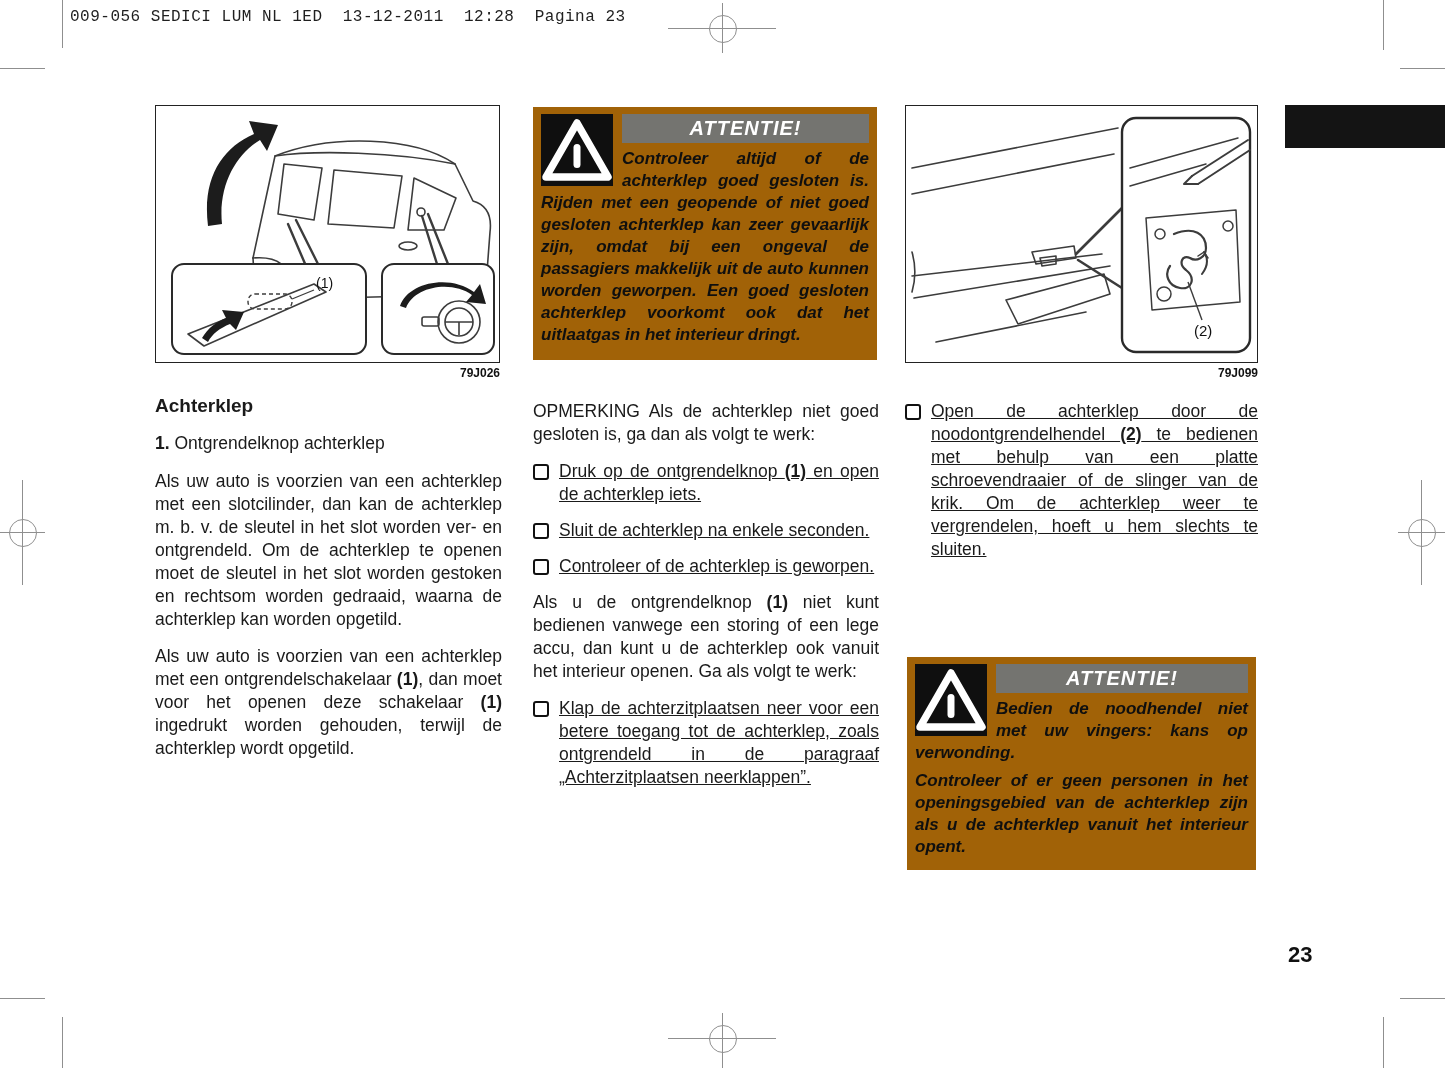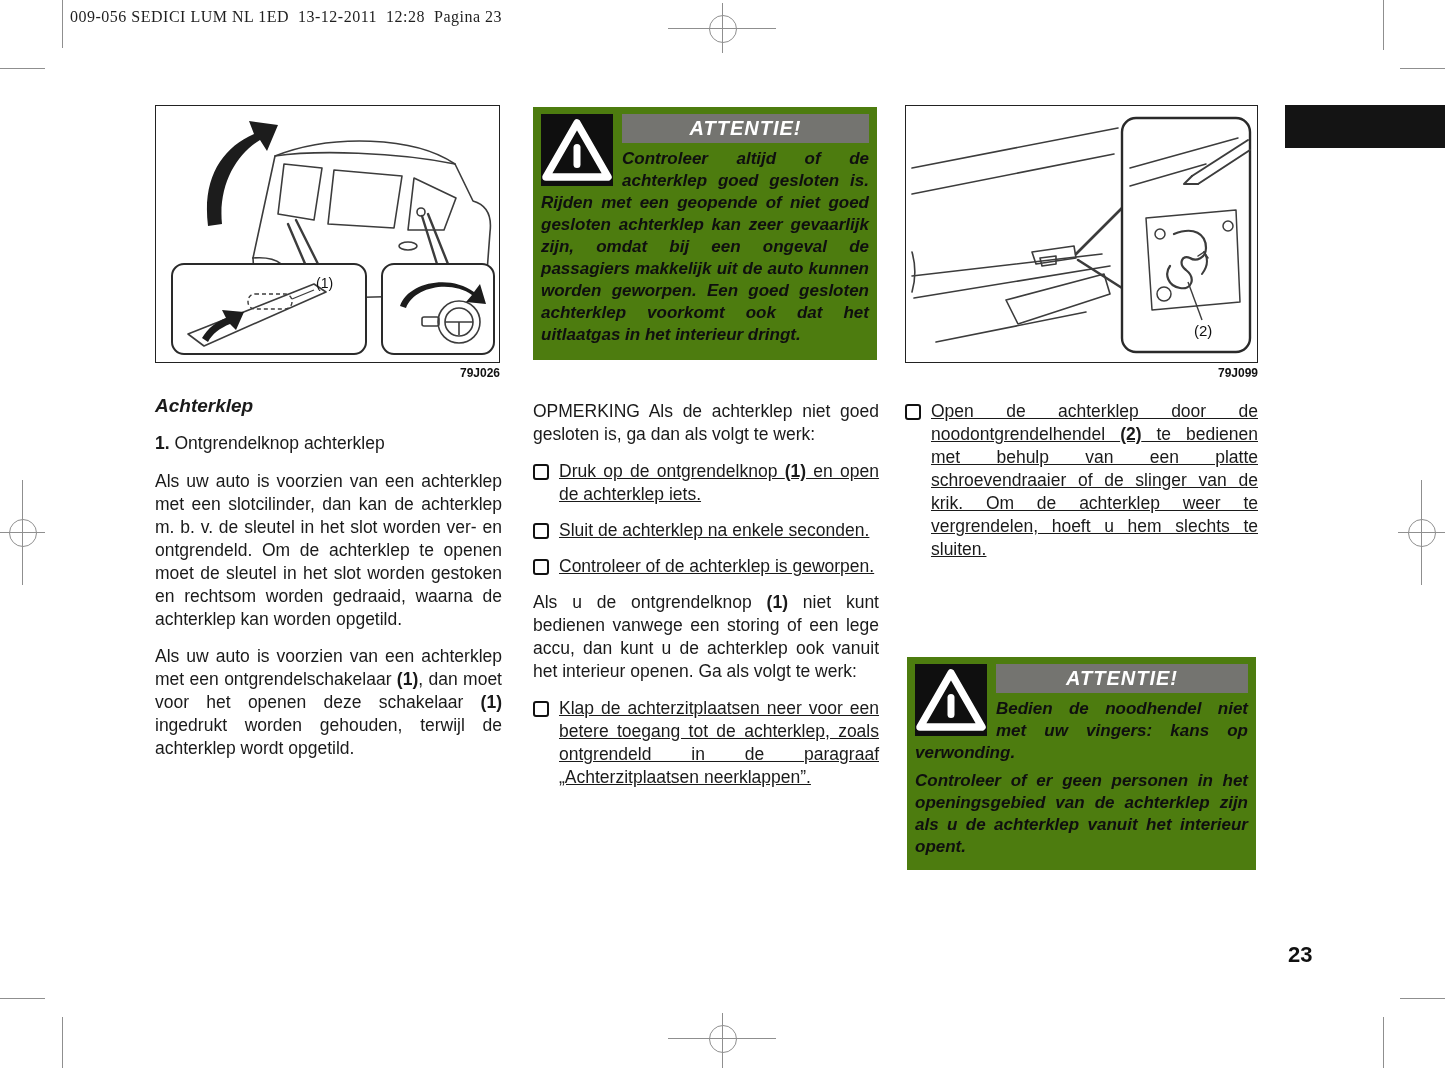--- a/index.html
+++ b/index.html
@@ -7,7 +7,7 @@
         font-family:"Liberation Sans",sans-serif;color:#1a1a1a;}
   .abs{position:absolute;}
   
-  .print-header{left:70px;top:8px;font-family:Liberation Serif, serif;font-size:16px;
+  .print-header{left:70px;top:8px;font-family:Liberation Mono, monospace;font-size:16px;
                 letter-spacing:.5px;color:#1f1f1f;white-space:pre;}
   
   .mk{background:#8f8f8f;}

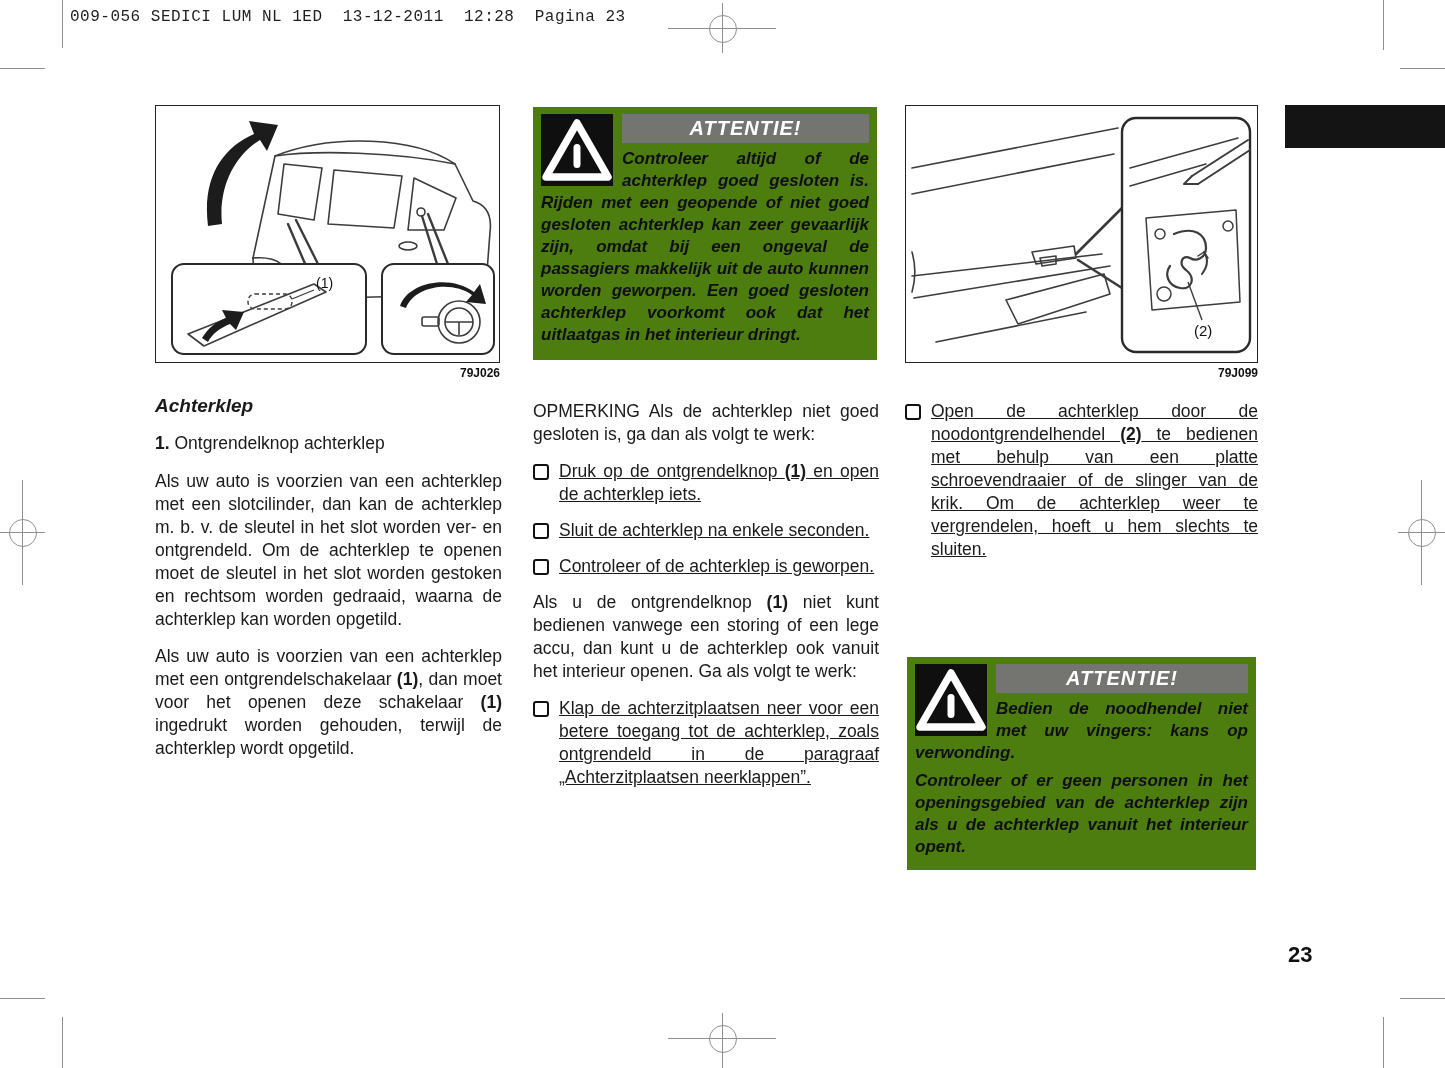--- a/index.html
+++ b/index.html
@@ -28,7 +28,7 @@
   .bullet .sq{position:absolute;left:0;top:4px;width:12px;height:12px;border:2px solid #111;
               border-radius:3px;background:#fff;}
   
-  .attn{background:#4d7c0f;box-sizing:border-box;padding:7px 8px;}
+  .attn{background:#a16207;box-sizing:border-box;padding:7px 8px;}
   .attn-icon{float:left;width:72px;height:72px;margin:0 9px 5px 0;}
   .attn-title{background:#747470;color:#fff;font-weight:bold;font-style:italic;
               font-size:20px;line-height:29px;height:29px;text-align:center;

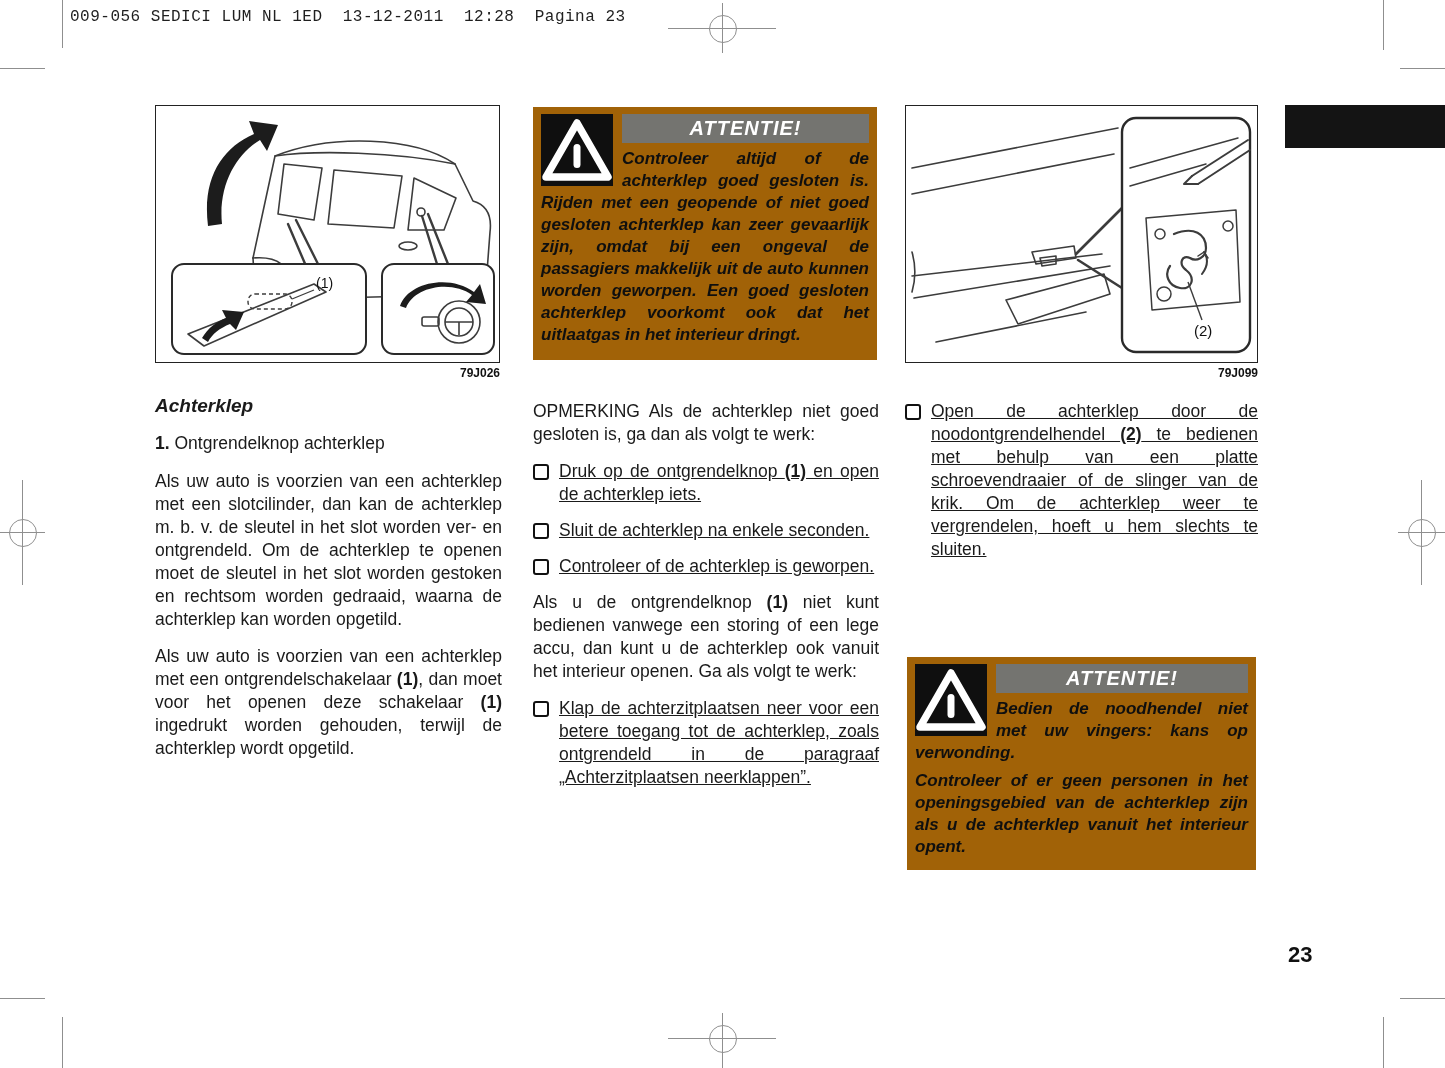--- a/index.html
+++ b/index.html
@@ -20,7 +20,7 @@
   
   .col{line-height:23px;font-size:17.5px;}
   .col p{margin:0 0 14px 0;text-align:justify;}
-  h2.sect{font-size:19px;font-weight:bold;margin:0 0 15px 0;font-style:italic;}
+  h2.sect{font-size:19px;font-weight:bold;margin:0 0 15px 0;}
   .num-item{margin:0 0 15px 0;}
   .num-item b{font-weight:bold;}
   

